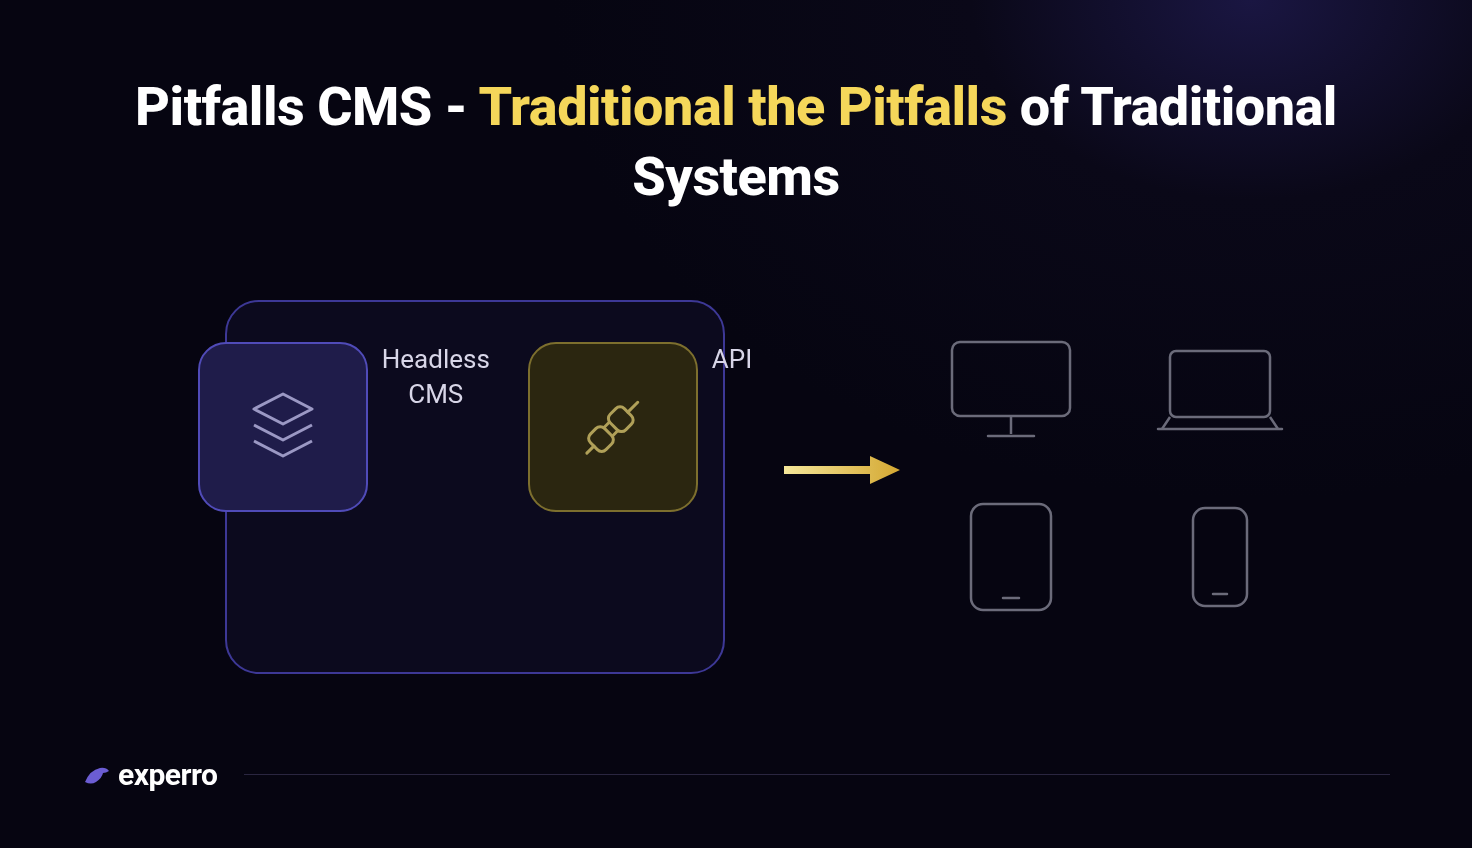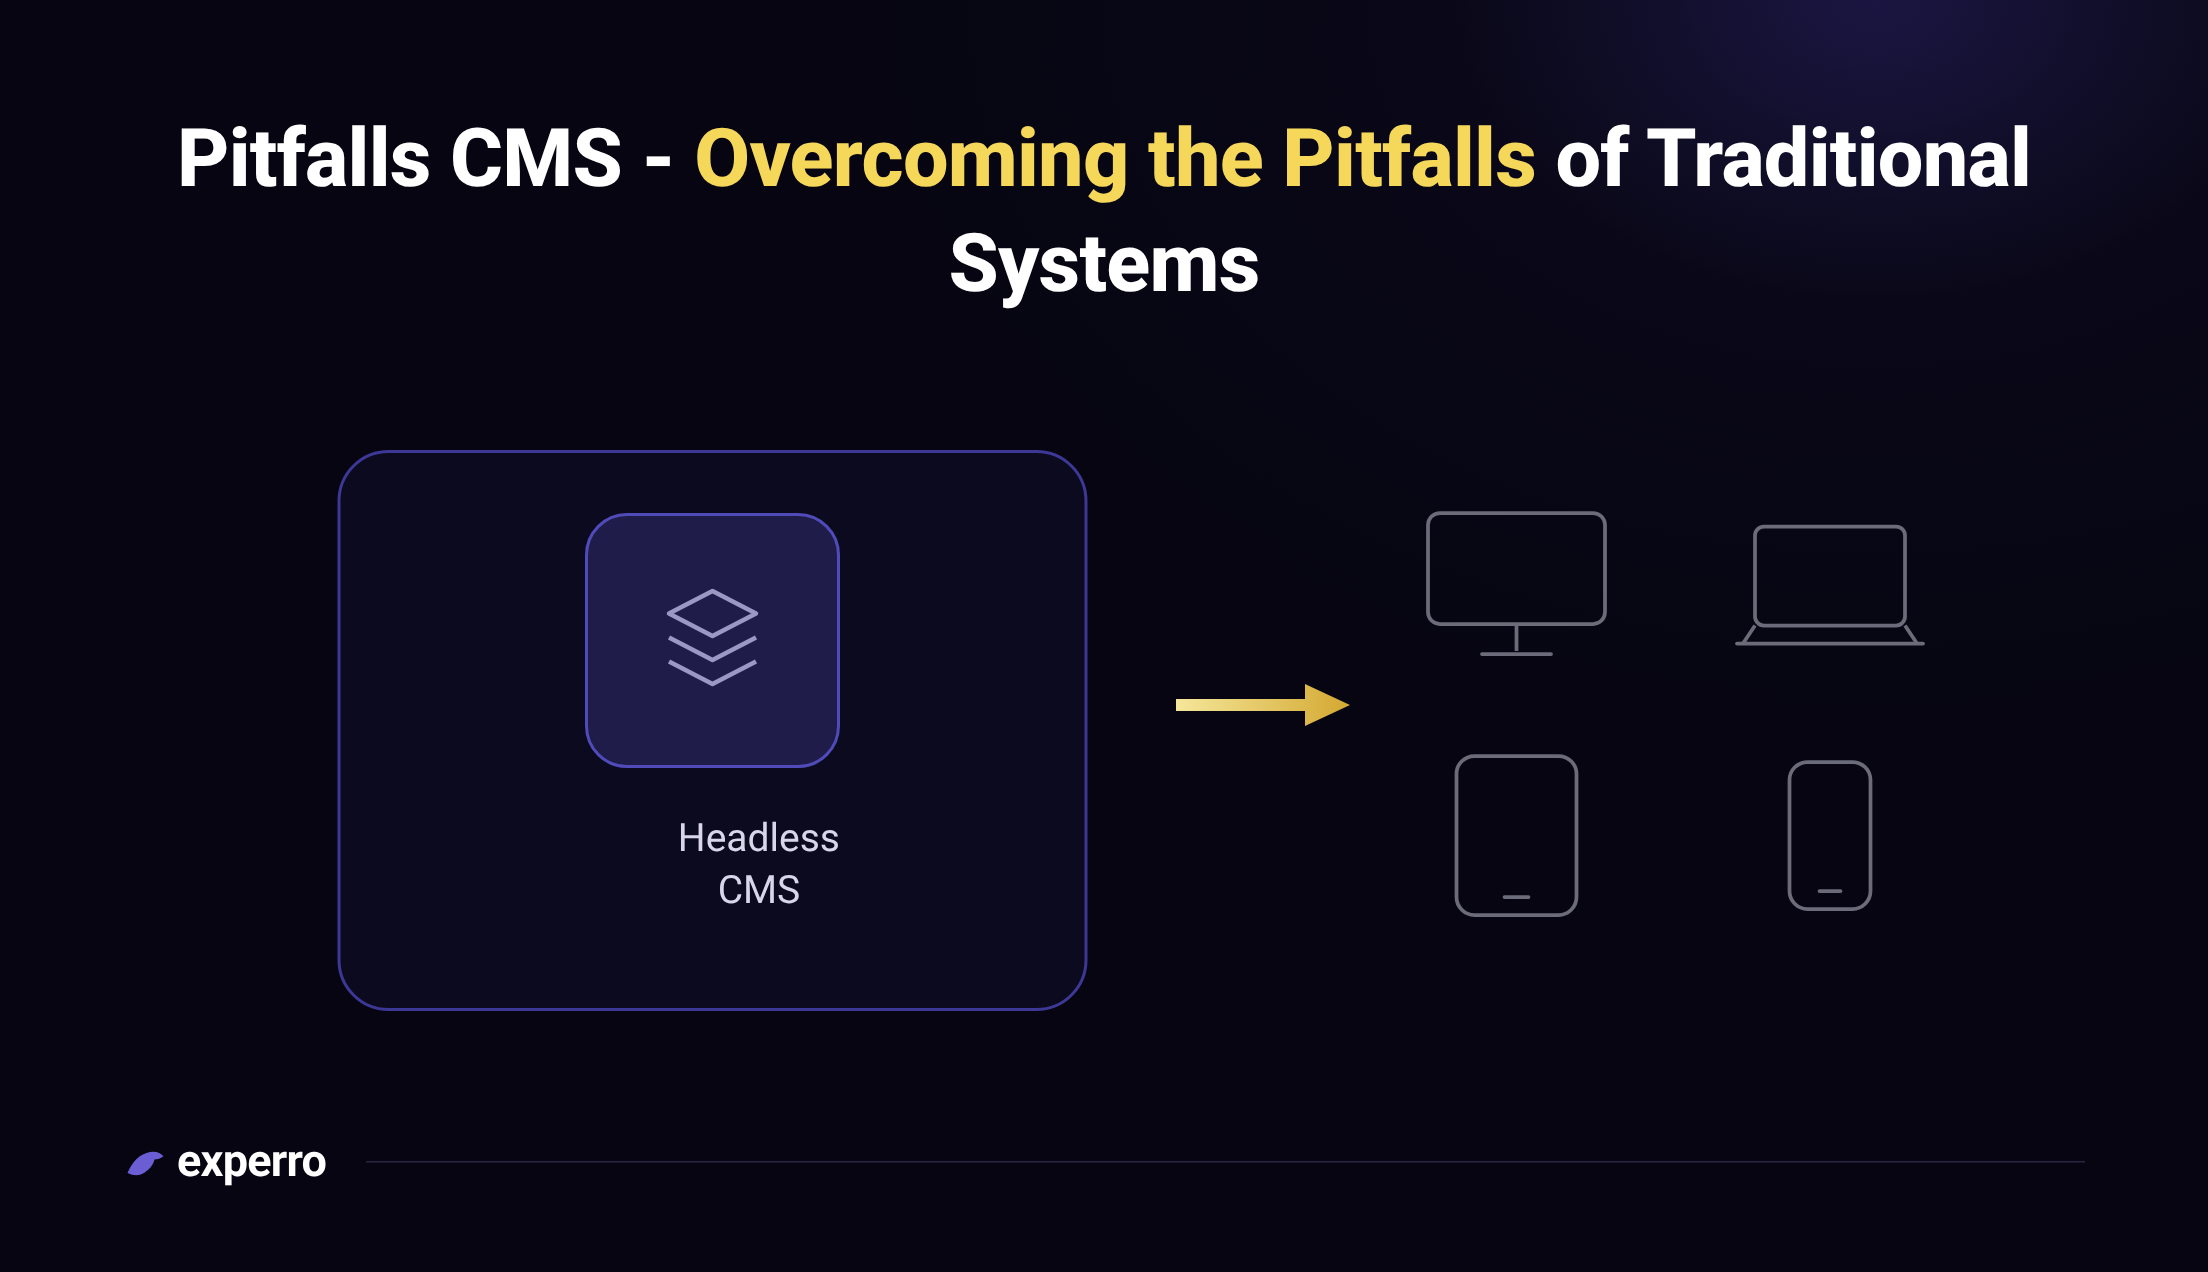--- a/index.html
+++ b/index.html
@@ -26,7 +26,7 @@
 <body>
 
 <h1 class="heading">
-  <span>Pitfalls CMS - </span><span class="hl">Overcoming the Pitfalls</span><span> of Traditional Systems</span>
+  <span>Pitfalls CMS - </span><span class="hl">Traditional the Pitfalls</span><span> of Traditional Systems</span>
 </h1>
 
 <div class="diagram">

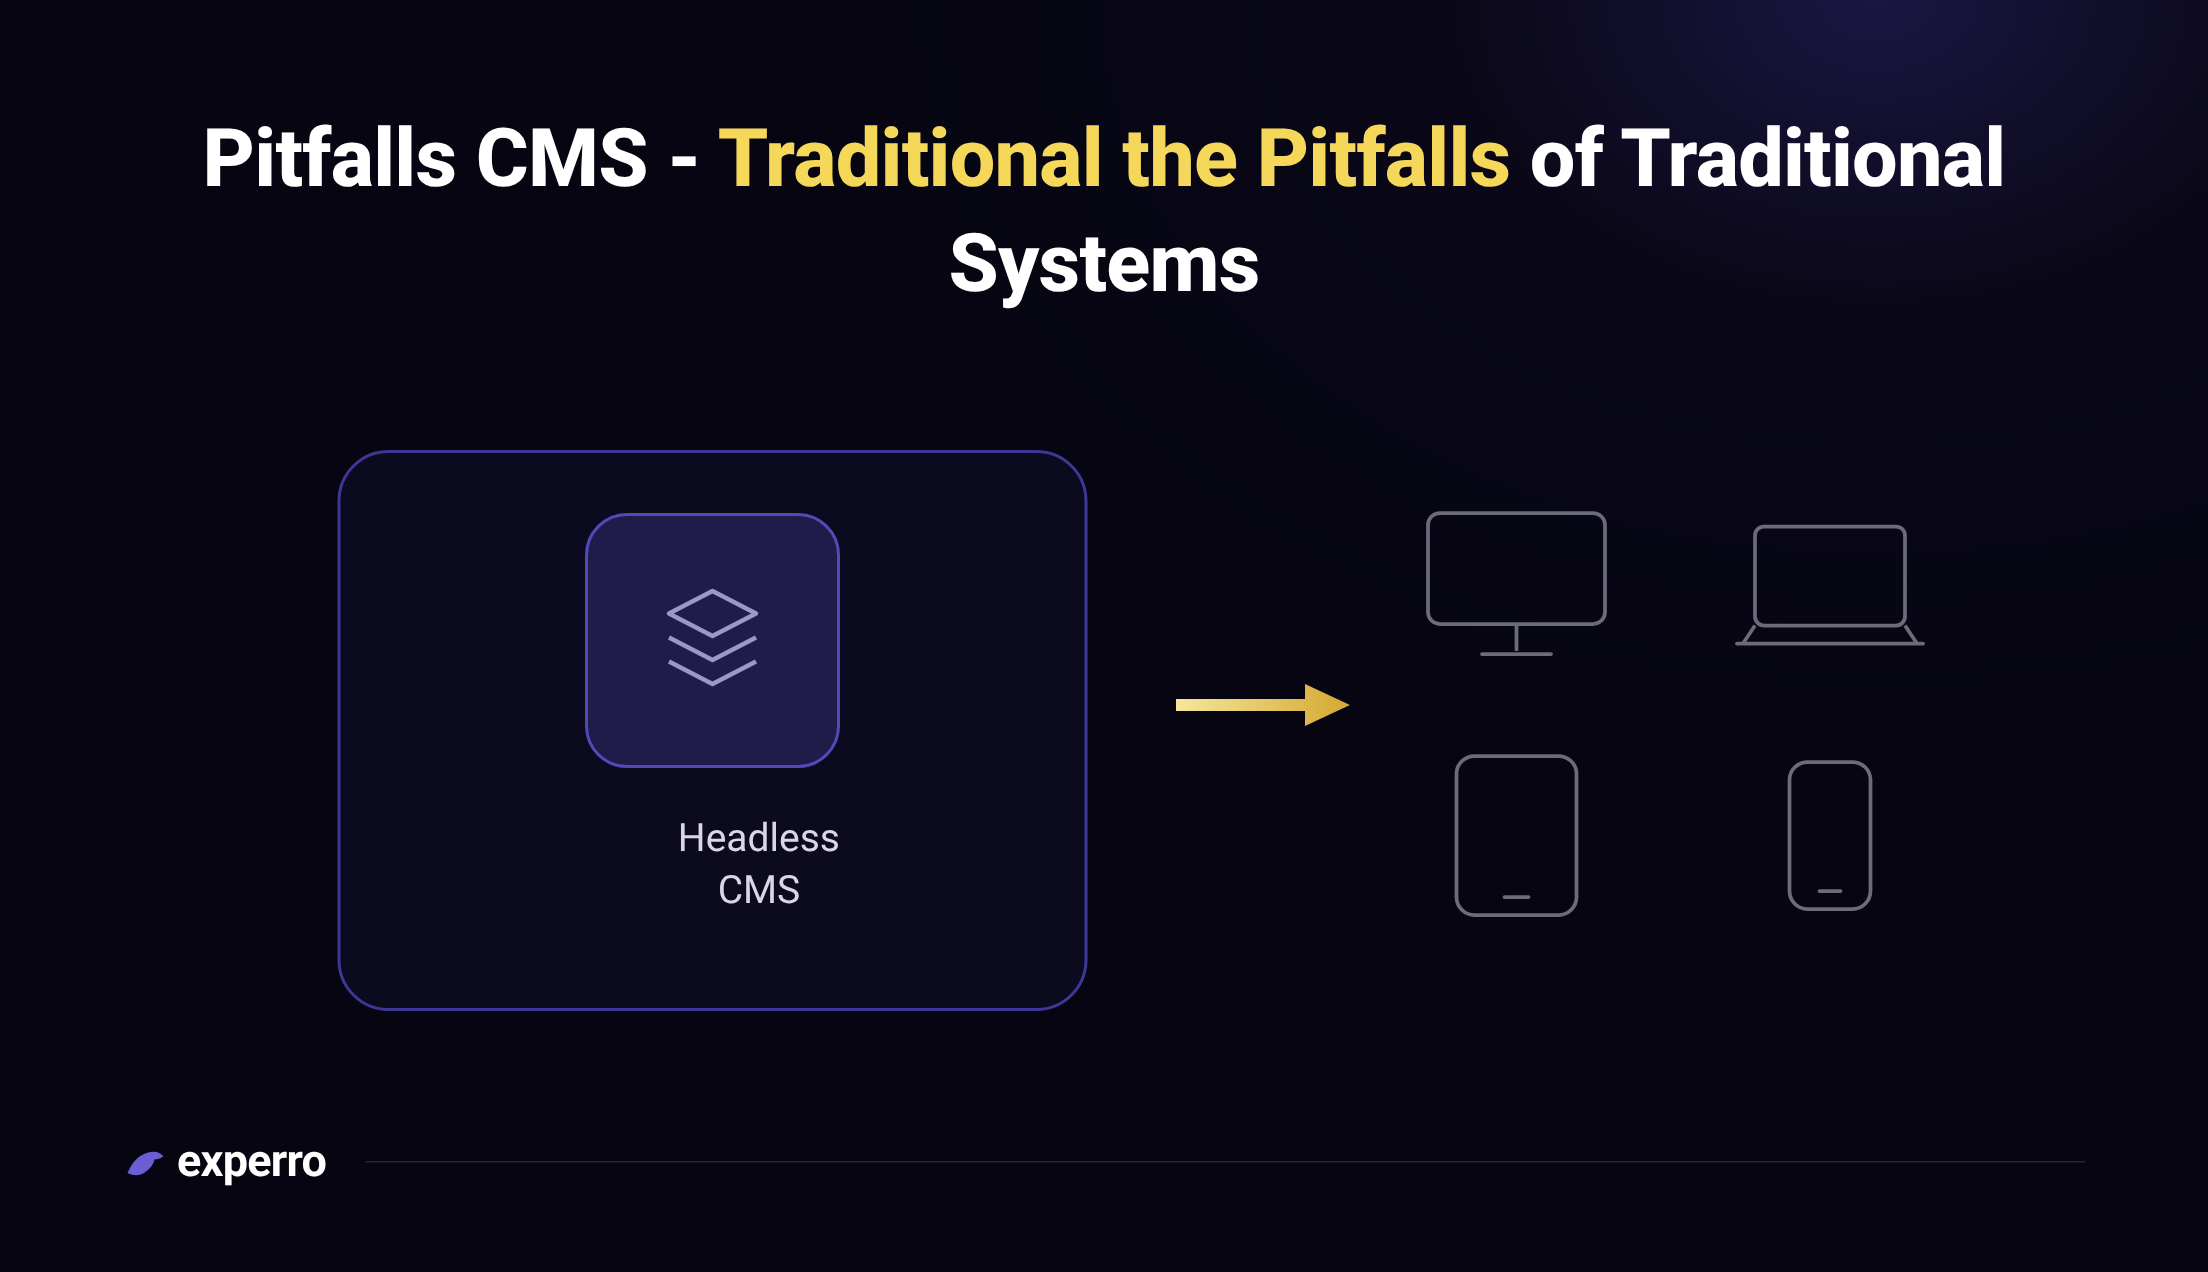--- a/index.html
+++ b/index.html
@@ -9,7 +9,7 @@
 .diagram{position:absolute;top:300px;left:0;right:0;height:400px}
 .card{position:absolute;left:225px;top:0;width:500px;height:374px;border:2px solid #3d3896;border-radius:34px;background:rgba(30,26,70,.25);padding:40px 32px}
 .card-inner{display:flex;gap:38px;justify-content:center;align-items:flex-start}
-.tile-wrap{display:flex;flex-direction:column;align-items:flex-end;gap:30px}
+.tile-wrap{display:flex;align-items:flex-start;gap:14px}
 .tile{width:170px;height:170px;border-radius:28px;display:flex;align-items:center;justify-content:center}
 .tile.purple{background:#1f1c4a;border:2px solid #504bb8}
 .tile.gold{background:#2b2610;border:2px solid #7d6f2e}

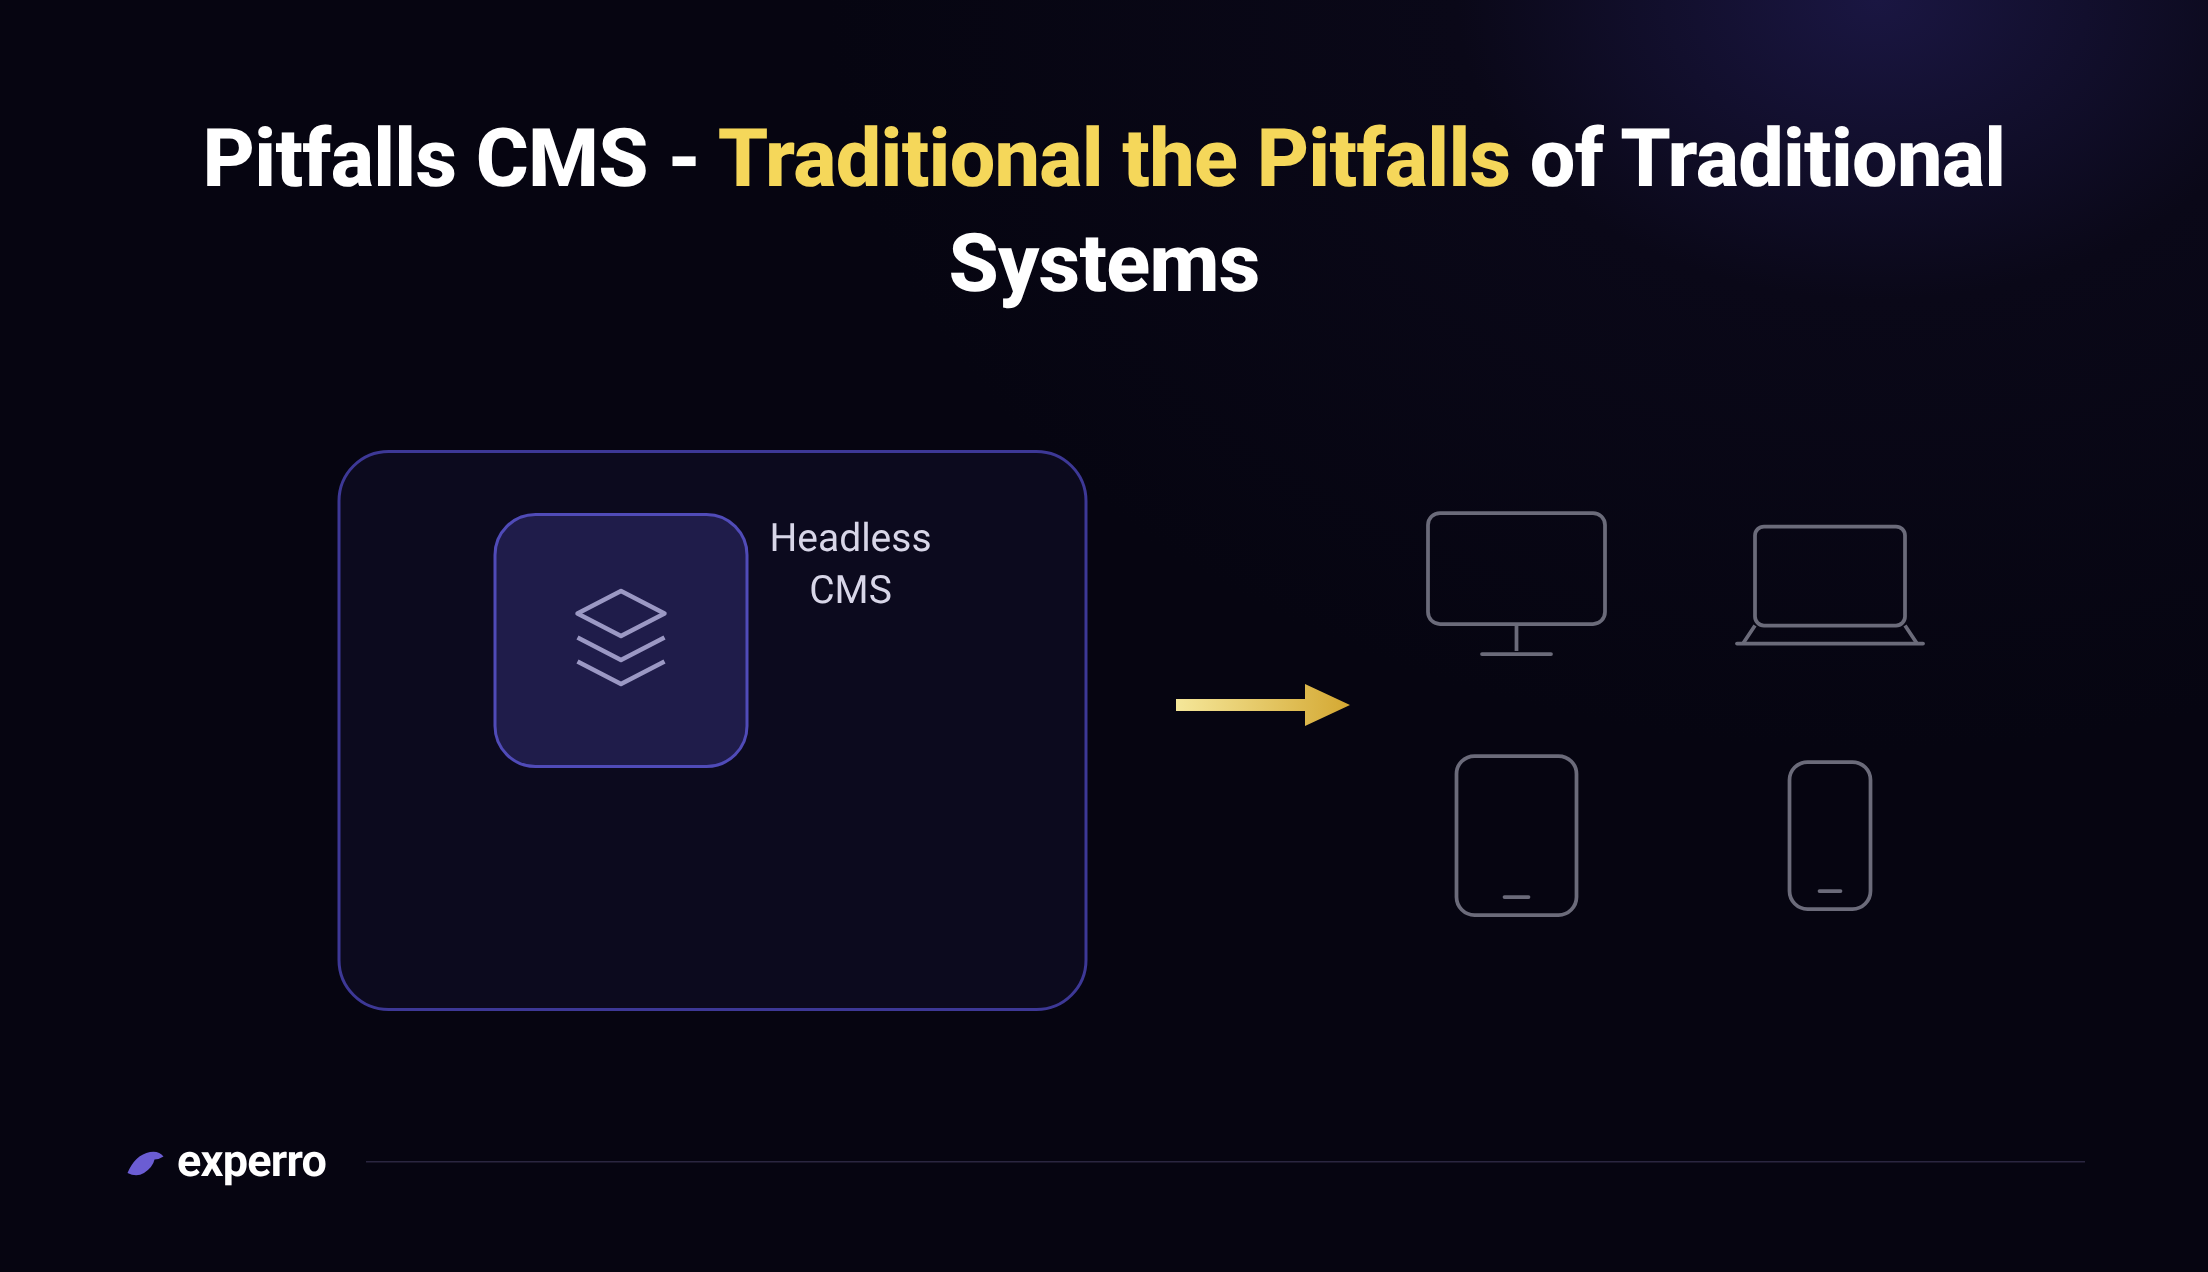--- a/index.html
+++ b/index.html
@@ -44,6 +44,22 @@
         <div class="tile-label">
           <span>Headless</span><br>
           <span>CMS</span>
+        </div>
+      </div>
+      <div class="tile-wrap">
+        <div class="tile gold">
+          <svg width="94" height="94" viewBox="0 0 94 94" fill="none">
+            <g transform="rotate(45 47 47)">
+              <path d="M47 12 L47 26" stroke="#b0a058" stroke-width="3" stroke-linecap="round"></path>
+              <rect x="36" y="26" width="22" height="20" rx="6" stroke="#b0a058" stroke-width="3" fill="none"></rect>
+              <path d="M41 46 L41 54 M53 46 L53 54" stroke="#b0a058" stroke-width="3" stroke-linecap="round"></path>
+              <rect x="36" y="54" width="22" height="20" rx="6" stroke="#b0a058" stroke-width="3" fill="none"></rect>
+              <path d="M47 74 L47 84" stroke="#b0a058" stroke-width="3" stroke-linecap="round"></path>
+            </g>
+          </svg>
+        </div>
+        <div class="tile-label">
+          <span>API</span>
         </div>
       </div>
     </div>

